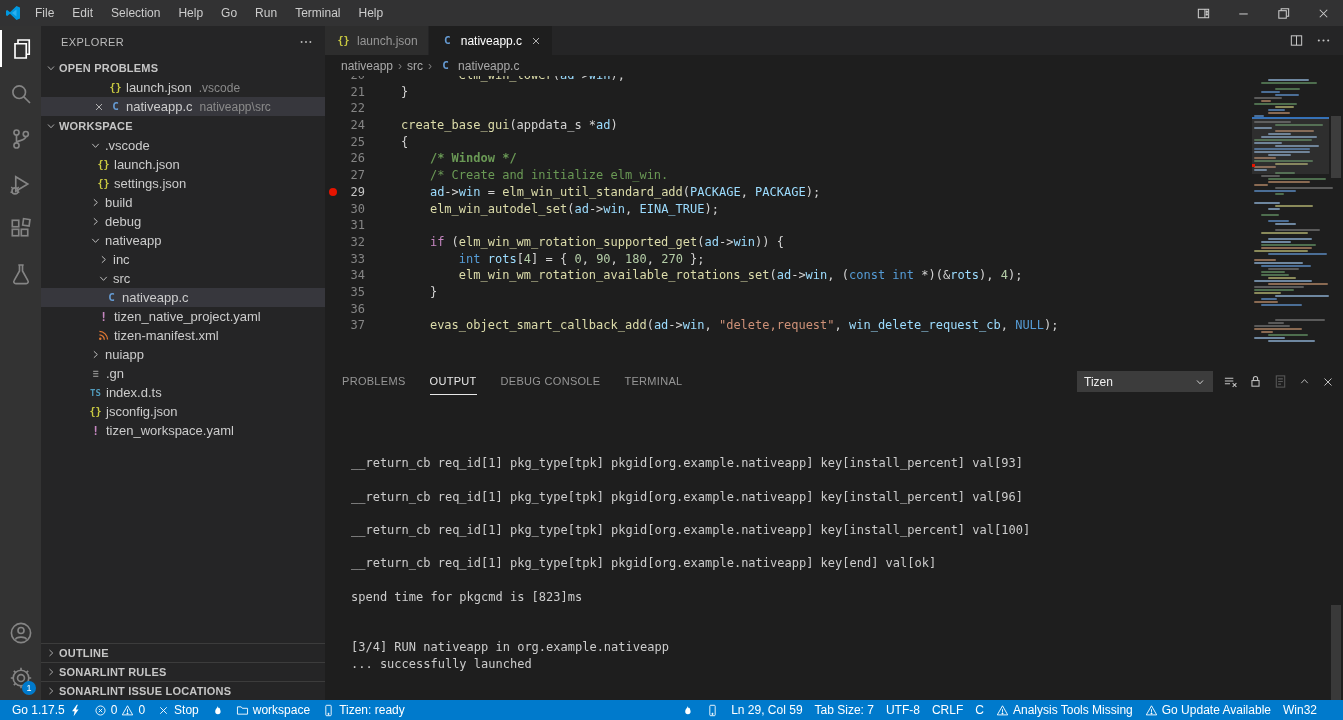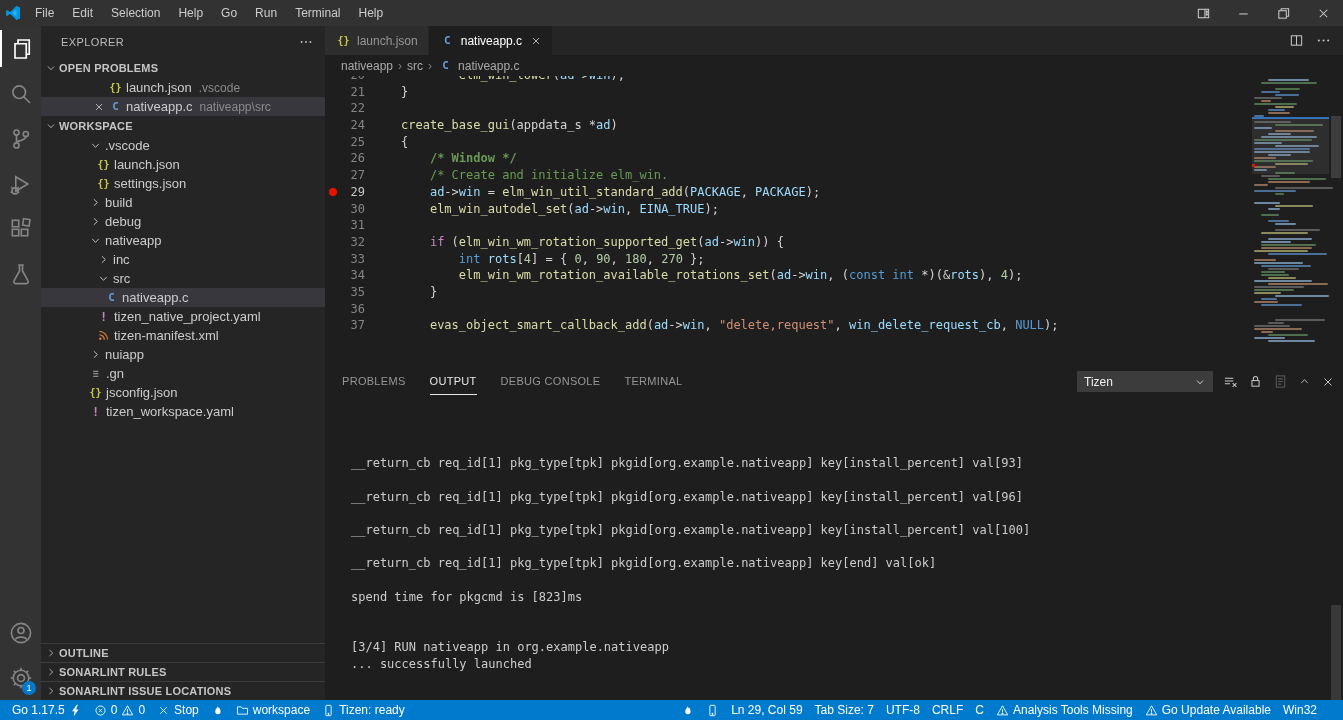--- a/index.html
+++ b/index.html
@@ -359,6 +359,10 @@
         <div class="row" style="padding-left: 46px;">
           <span class="fi" style="color: rgb(138, 138, 138);">≡</span>
           <span class="lbl">.gn</span>
+        </div>
+        <div class="row" style="padding-left: 46px;">
+          <span class="fi" style="color: rgb(81, 154, 186); font-size: 9px;">TS</span>
+          <span class="lbl">index.d.ts</span>
         </div>
         <div class="row" style="padding-left: 46px;">
           <span class="fi" style="color: rgb(203, 203, 65);">{}</span>

